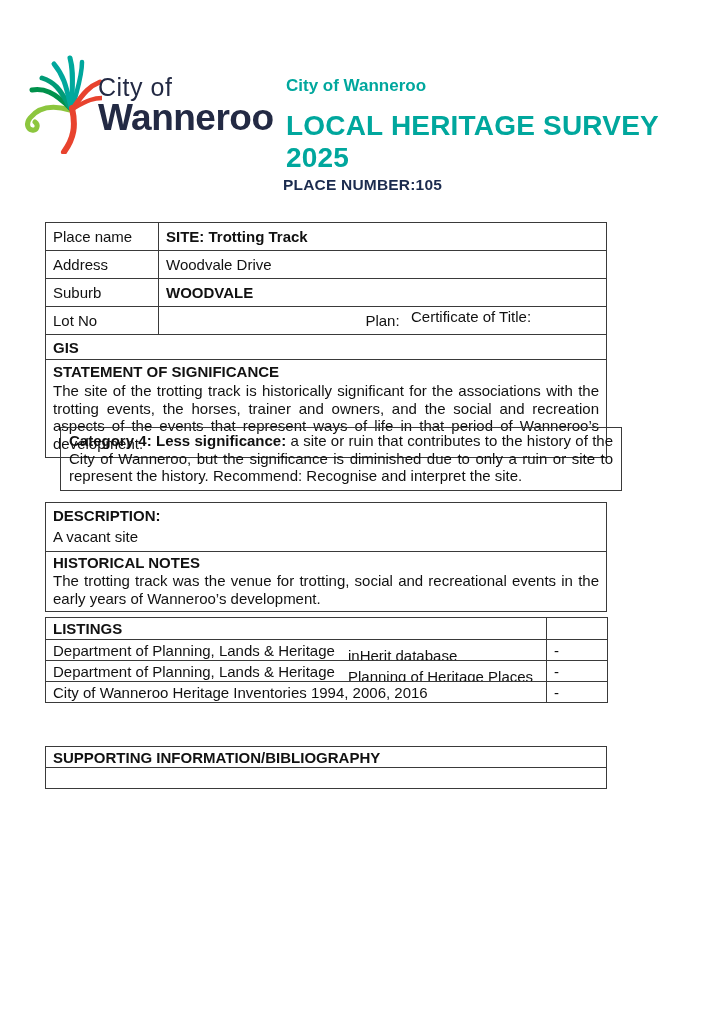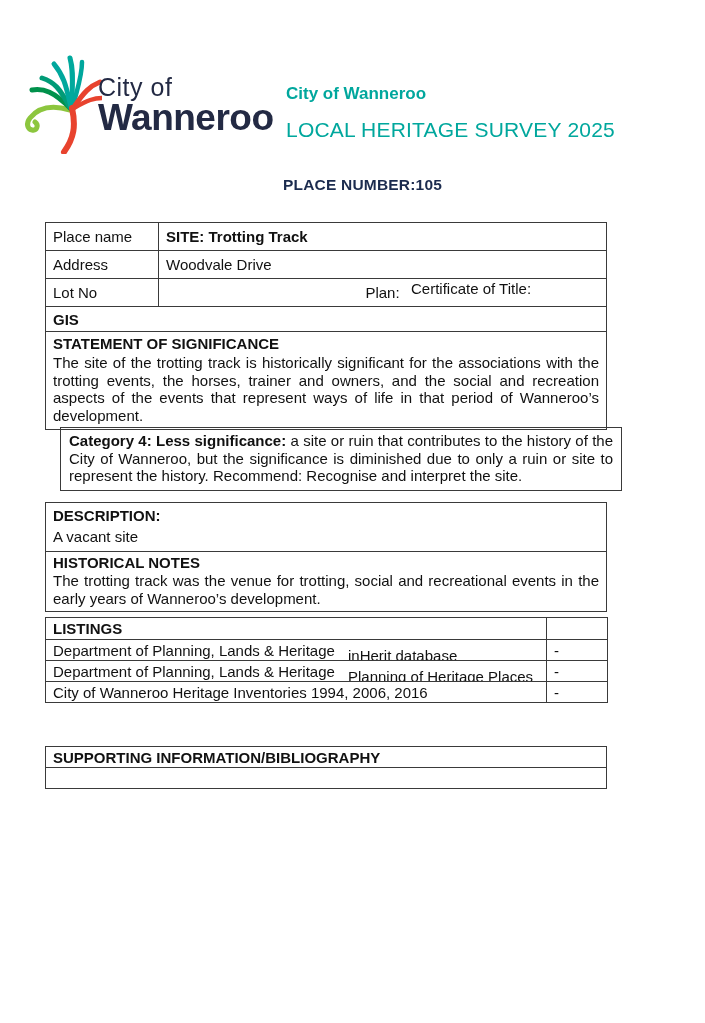--- a/index.html
+++ b/index.html
@@ -28,7 +28,7 @@
   .logo-text .l1 { font-size: 25px; font-weight: 500; line-height: 26px; letter-spacing: 0.5px; }
   .logo-text .l2 { font-size: 37px; font-weight: bold; line-height: 36px; letter-spacing: -0.5px; }
 
-  .doc-title { position: absolute; left: 286px; top: 40px; color: var(--teal); }
+  .doc-title { position: absolute; left: 286px; top: 32px; color: var(--teal); }
   .doc-title .t1 { font-size: 17px; font-weight: bold; }
   .doc-title .t2 { font-size: 21px; font-weight: normal; margin-top: 14px; letter-spacing: 0.2px; }
 

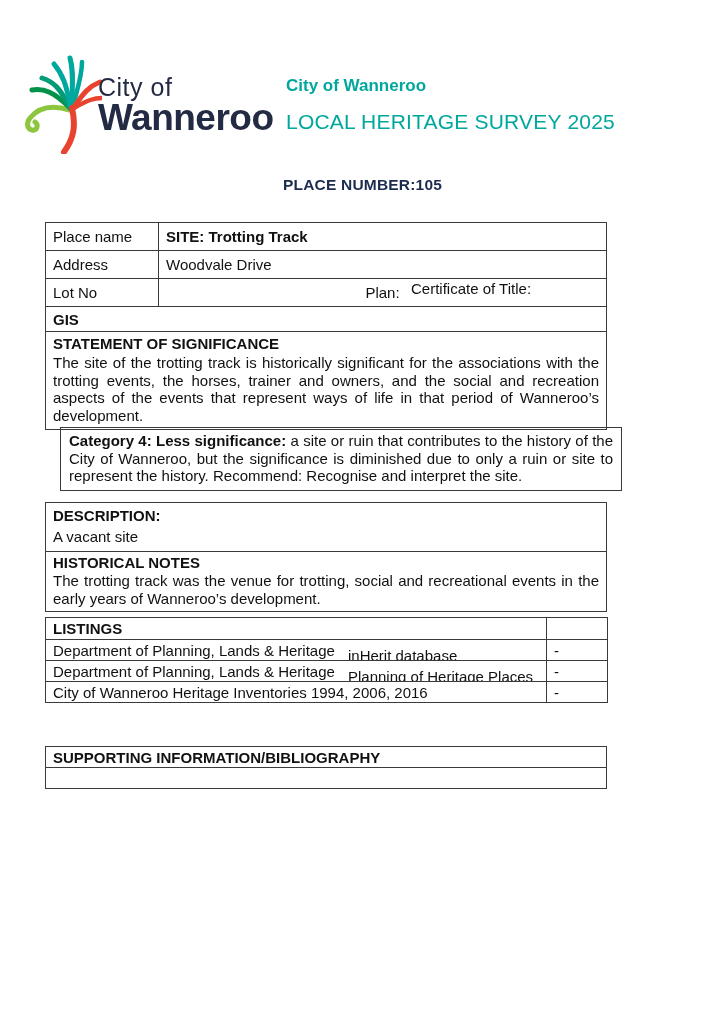--- a/index.html
+++ b/index.html
@@ -30,7 +30,7 @@
 
   .doc-title { position: absolute; left: 286px; top: 32px; color: var(--teal); }
   .doc-title .t1 { font-size: 17px; font-weight: bold; }
-  .doc-title .t2 { font-size: 21px; font-weight: normal; margin-top: 14px; letter-spacing: 0.2px; }
+  .doc-title .t2 { font-size: 28px; font-weight: bold; margin-top: 14px; letter-spacing: 0.2px; }
 
   .place-number {
     position: absolute; left: 283px; top: 132px;

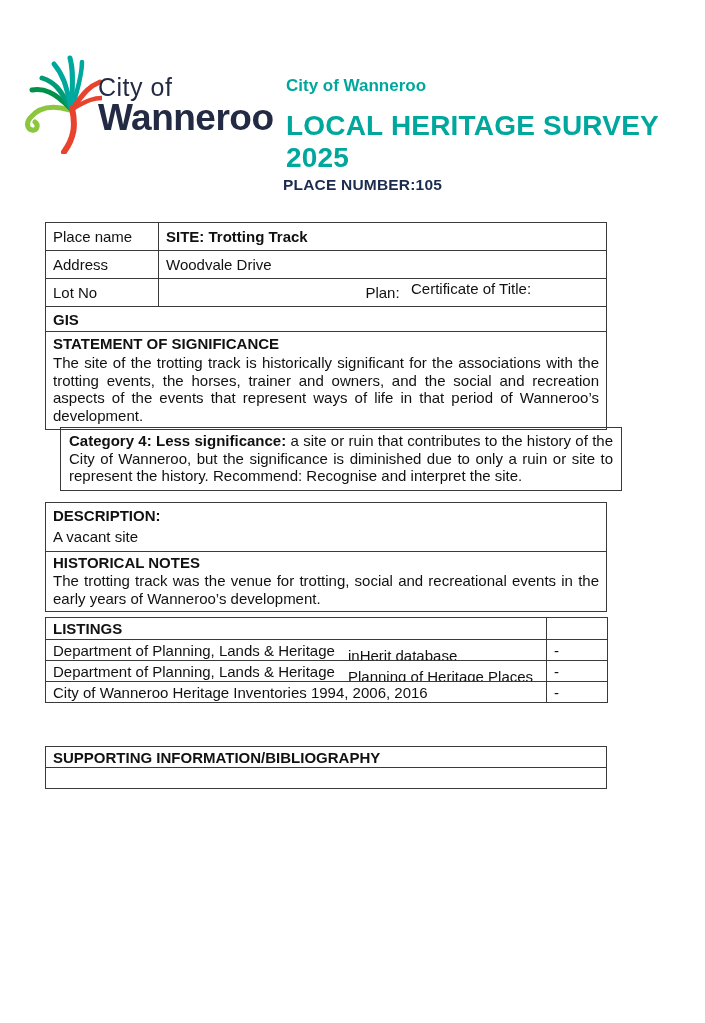--- a/index.html
+++ b/index.html
@@ -126,6 +126,10 @@
       <td>Woodvale Drive</td>
     </tr>
     <tr>
+      <td class="lbl">Suburb</td>
+      <td class="bold">WOODVALE</td>
+    </tr>
+    <tr>
       <td class="lbl">Lot No</td>
       <td class="plan-cell">
         <span>Plan:</span>

